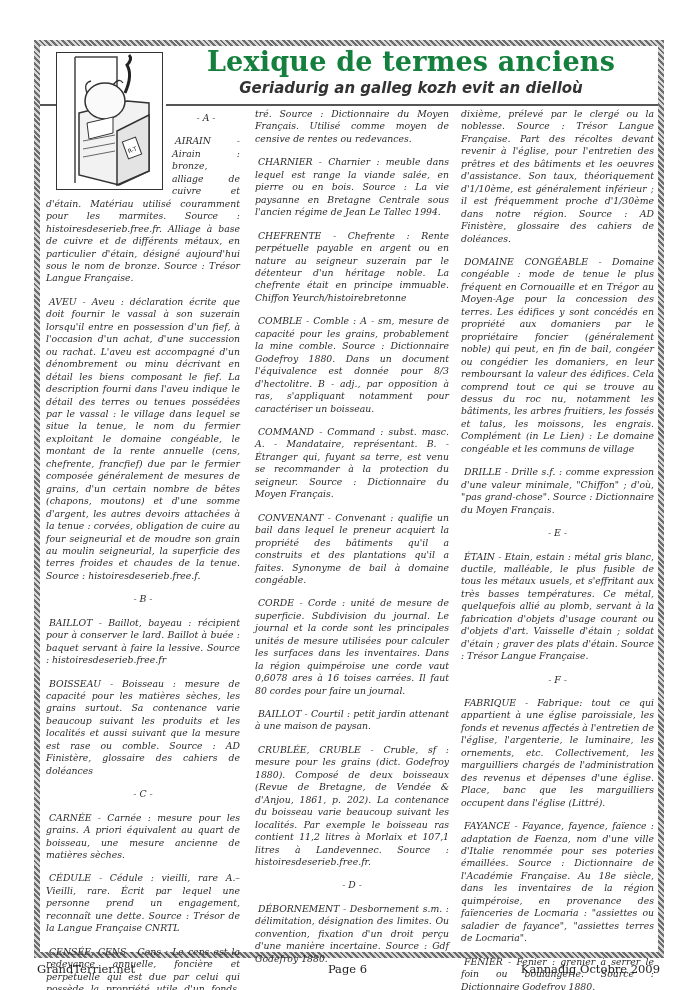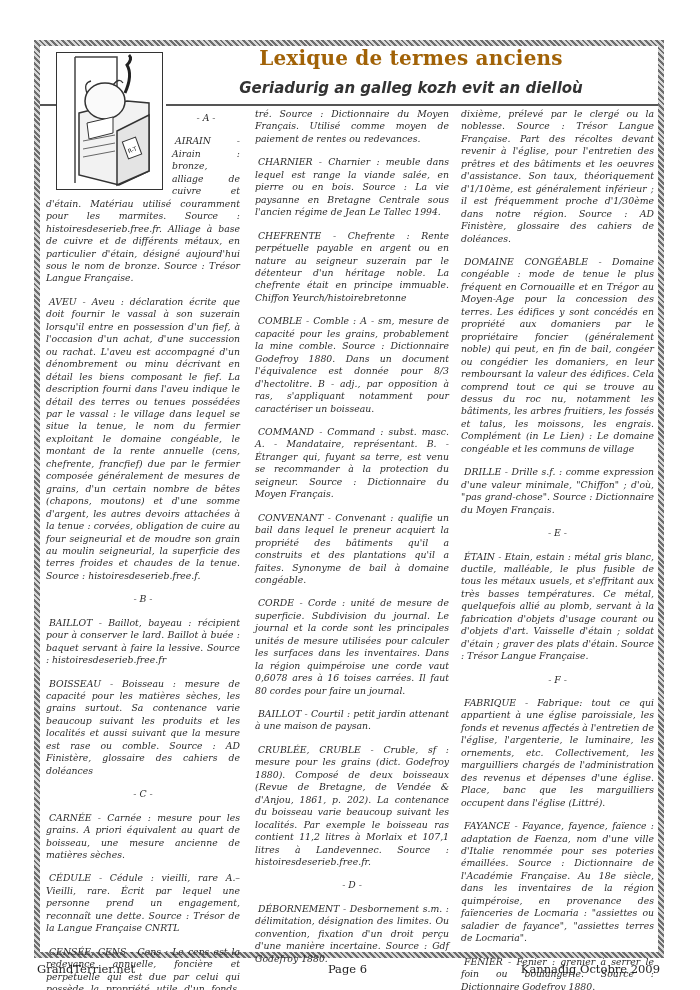--- a/index.html
+++ b/index.html
@@ -18,7 +18,7 @@
   }
   .title {
     position:absolute; left:130px; right:6px; top:0px; text-align:center;
-    font-family:"DejaVu Serif", serif; font-weight:bold; font-size:20px; color:#a16207; letter-spacing:0.2px;
+    font-family:"DejaVu Serif", serif; font-weight:bold; font-size:27px; color:#15803d; letter-spacing:0.2px;
   }
   .subtitle {
     position:absolute; left:130px; right:6px; top:33px; text-align:center;

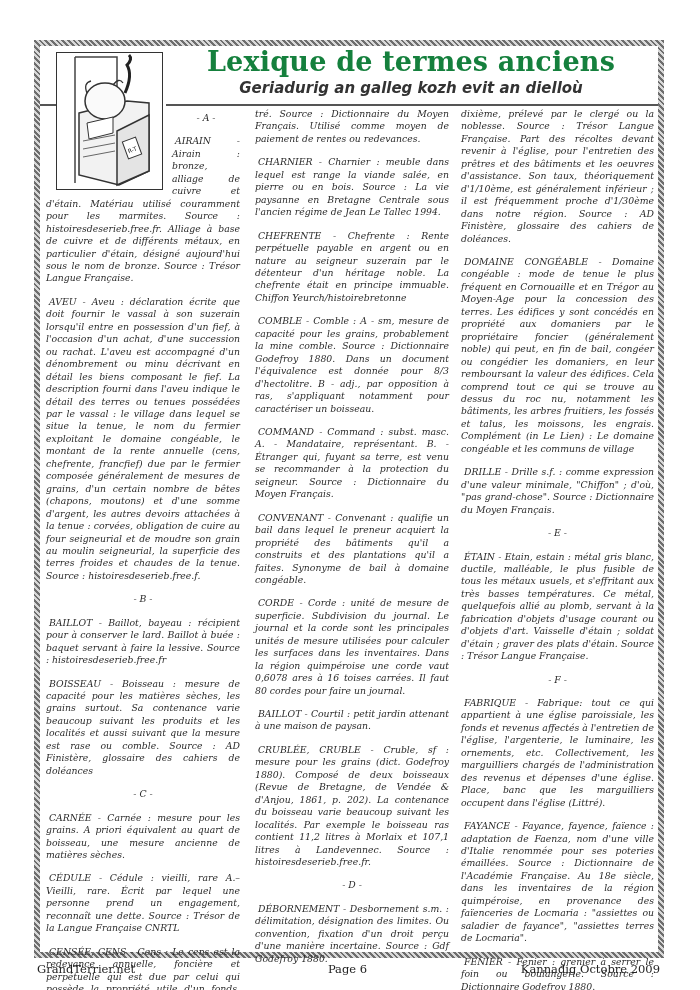--- a/index.html
+++ b/index.html
@@ -82,7 +82,7 @@
   </div>
 
   <div class="col col2">
-    <p>tré. Source : Dictionnaire du Moyen Français. Utilisé comme moyen de paiement de rentes ou redevances.</p>
+    <p>tré. Source : Dictionnaire du Moyen Français. Utilisé comme moyen de censive de rentes ou redevances.</p>
     <p class="entry">CHARNIER - Charnier : meuble dans lequel est range la viande salée, en pierre ou en bois. Source : La vie paysanne en Bretagne Centrale sous l'ancien régime de Jean Le Tallec 1994.</p>
     <p class="entry">CHEFRENTE - Chefrente : Rente perpétuelle payable en argent ou en nature au seigneur suzerain par le détenteur d'un héritage noble. La chefrente était en principe immuable. Chiffon Yeurch/histoirebretonne</p>
     <p class="entry">COMBLE - Comble : A - sm, mesure de capacité pour les grains, probablement la mine comble. Source : Dictionnaire Godefroy 1880. Dans un document l'équivalence est donnée pour 8/3 d'hectolitre. B - adj., par opposition à ras, s'appliquant notamment pour caractériser un boisseau.</p>

